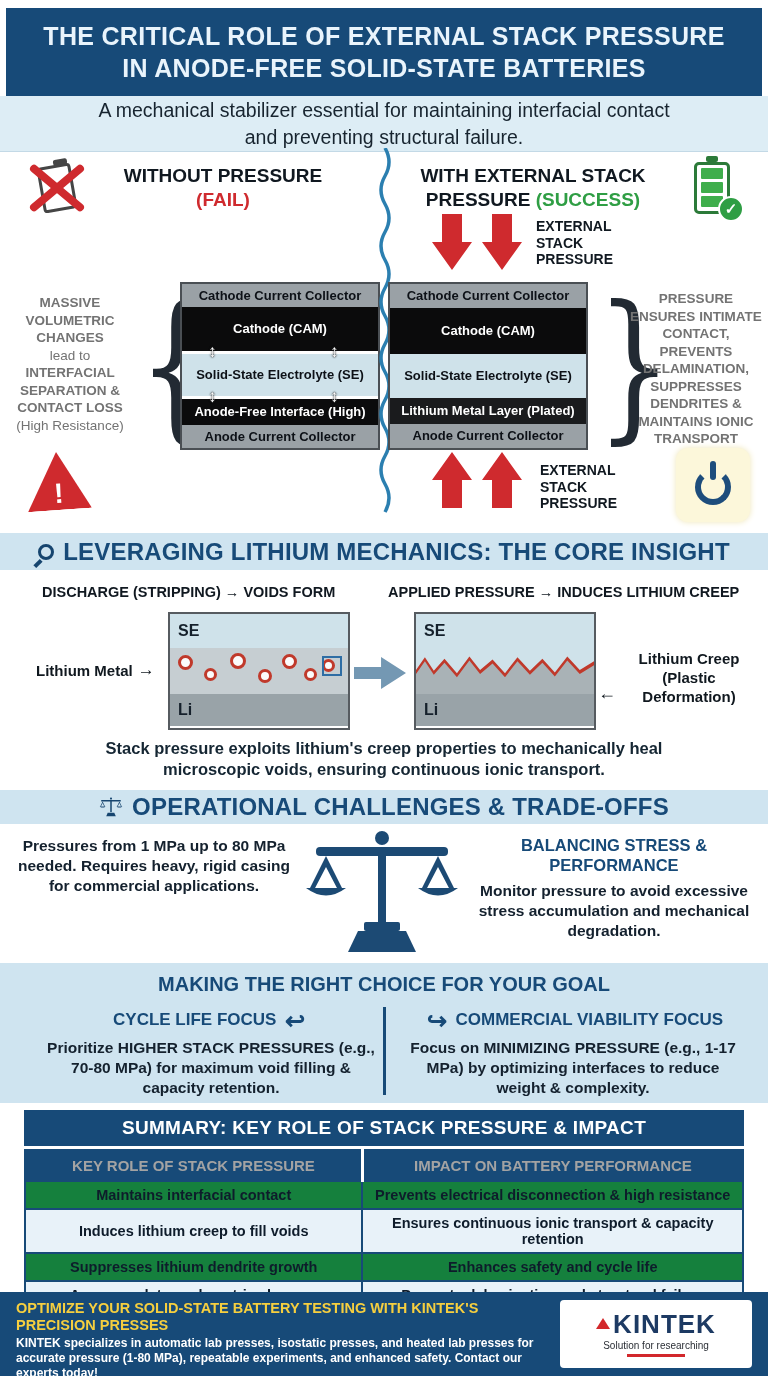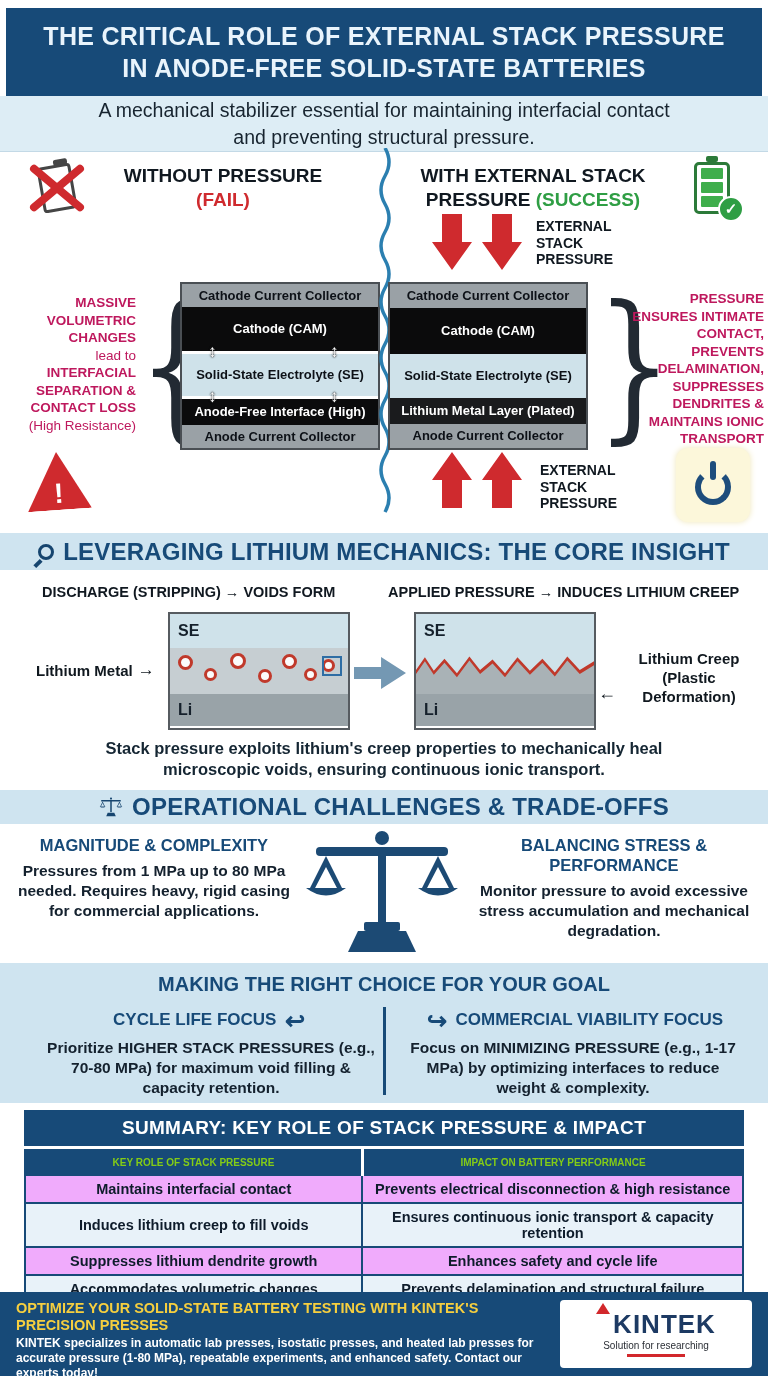--- a/index.html
+++ b/index.html
@@ -168,7 +168,7 @@
   </div>
   <div class="subt">
     <div>A mechanical stabilizer essential for maintaining interfacial contact</div>
-    <div>and preventing structural pressure.</div>
+    <div>and preventing structural failure.</div>
   </div>
 
   <div class="cmp">

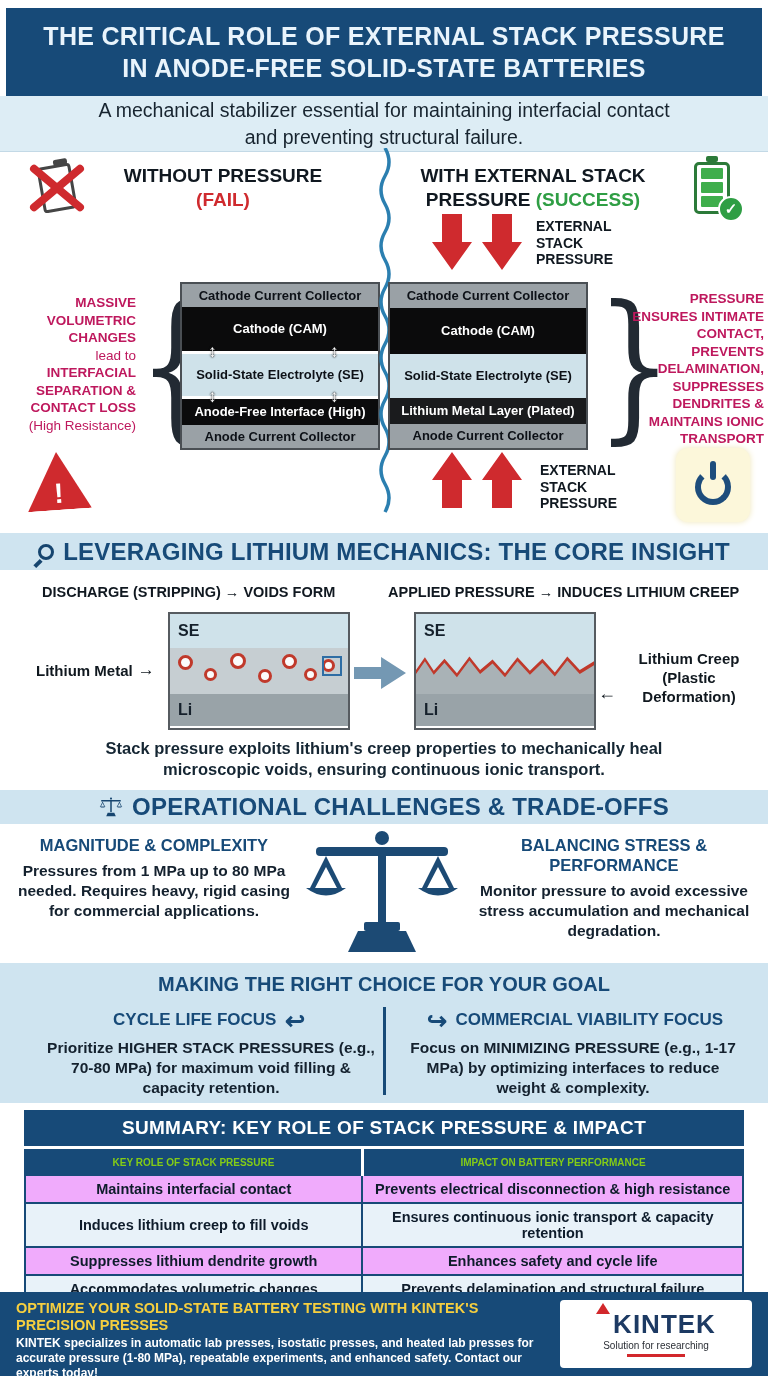--- a/index.html
+++ b/index.html
@@ -70,7 +70,7 @@
   .brace.bl { left: 138px; top: 154px; }
   .brace.br { left: 596px; top: 154px; }
 
-  .note { position: absolute; text-align: right; font-size: 13.5px; line-height: 1.3; color: #be185d; }
+  .note { position: absolute; text-align: center; font-size: 13.5px; line-height: 1.3; color: #737373; }
   .note.nl { left: 4px; top: 142px; width: 132px; }
   .note.nr { left: 628px; top: 138px; width: 136px; font-weight: bold; }
   .note .b { font-weight: bold; display: block; }

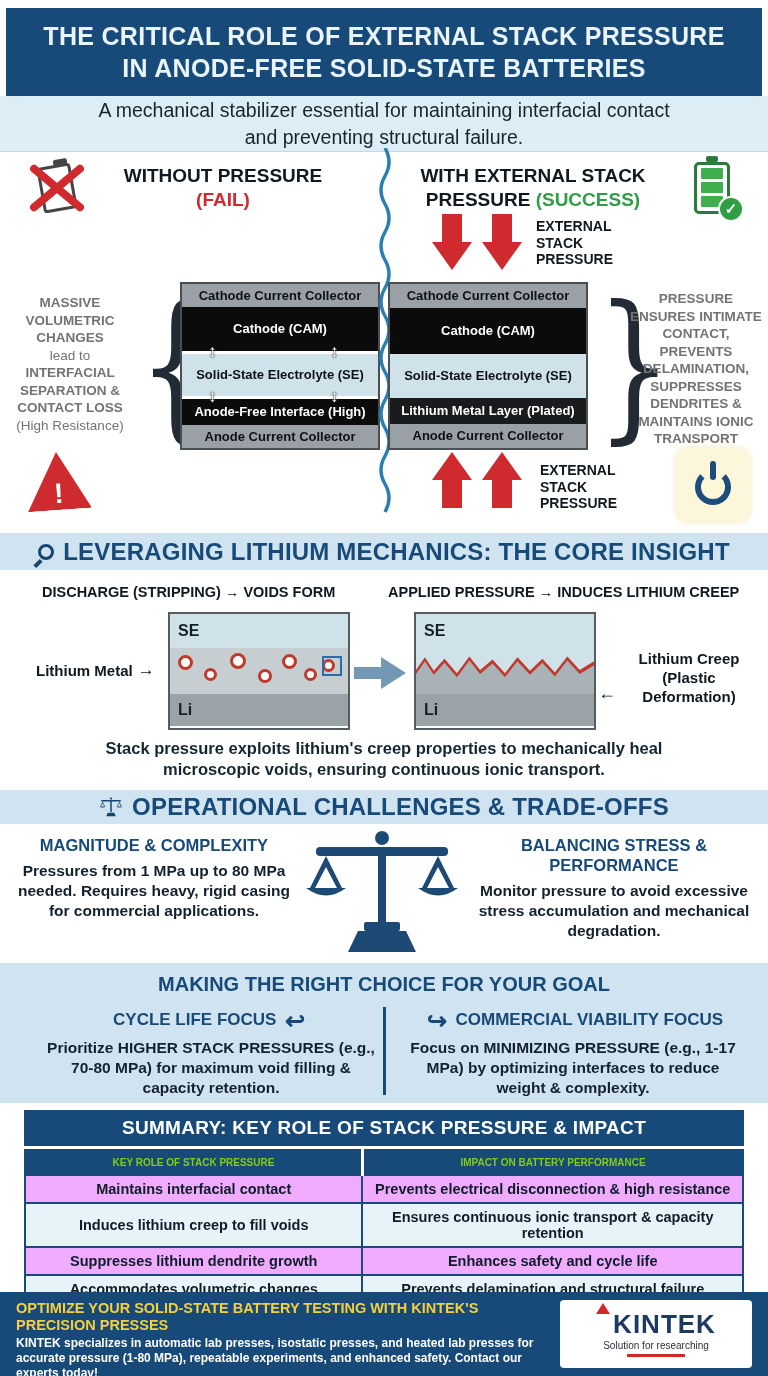--- a/index.html
+++ b/index.html
@@ -320,7 +320,6 @@
 
   <div class="chal">
     <div class="chal-col cl">
-      <div class="t">MAGNITUDE &amp; COMPLEXITY</div>
       <div class="x">Pressures from 1 MPa up to 80 MPa needed. Requires heavy, rigid casing for commercial applications.</div>
     </div>
     <svg class="balance-big" width="160" height="132" viewBox="0 0 160 132">

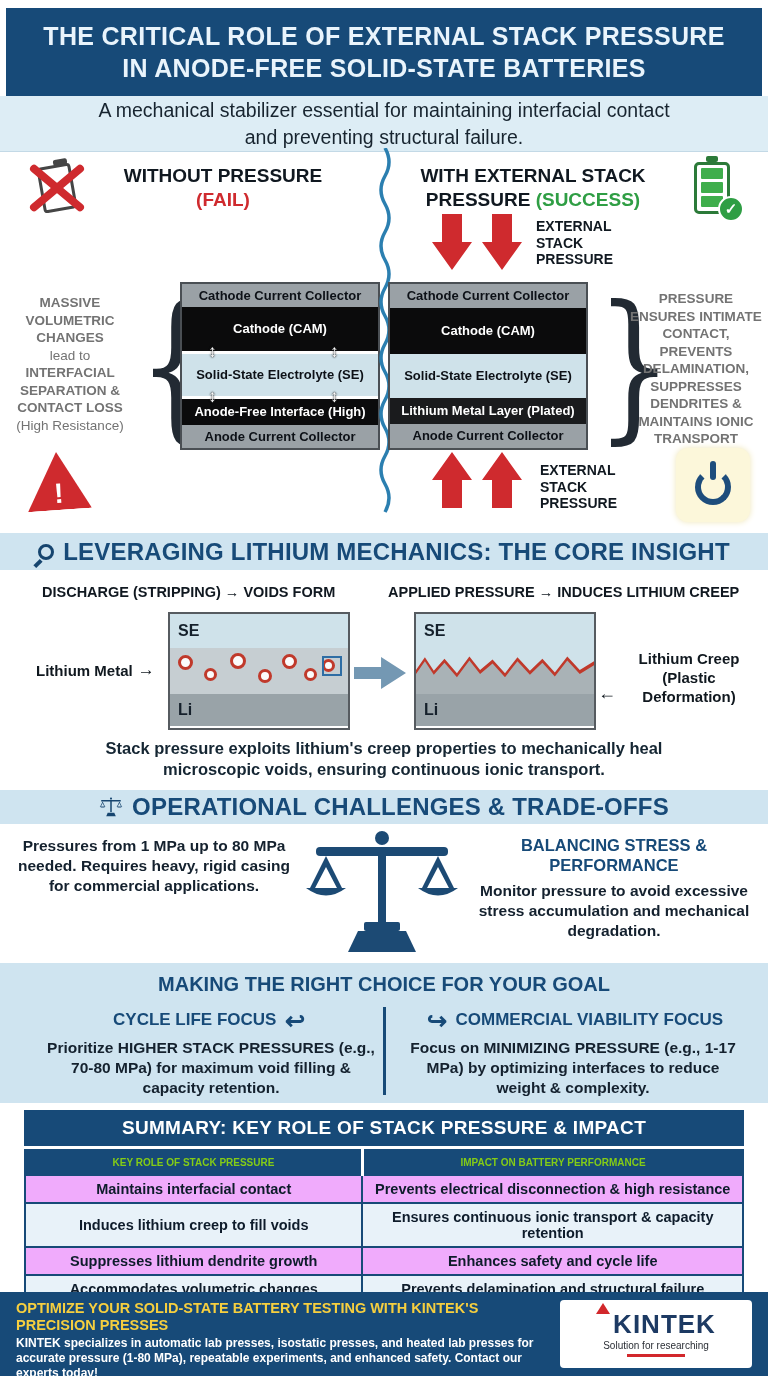--- a/index.html
+++ b/index.html
@@ -138,7 +138,7 @@
   .sum { position: absolute; top: 1110px; left: 24px; width: 720px; }
   .sum-title { height: 36px; line-height: 36px; background: var(--navy, #174a78); color: #fff; text-align: center; font-size: 19px; font-weight: bold; letter-spacing: .3px; }
   .sum table { width: 100%; border-collapse: collapse; margin-top: 3px; border: 2px solid var(--navy, #174a78); }
-  .sum th { background: var(--navy, #174a78); color: #84cc16; font-size: 10px; font-weight: bold; padding: 6px 4px; border: 2px solid var(--navy, #174a78); }
+  .sum th { background: var(--navy, #174a78); color: #a3a3a3; font-size: 15px; font-weight: bold; padding: 6px 4px; border: 2px solid var(--navy, #174a78); }
   .sum th:first-child { border-right: 3px solid #fff; }
   .sum td { border: 2px solid var(--navy, #174a78); padding: 5px 6px; font-size: 14.5px; font-weight: bold; text-align: center; color: #0e1c2b; background: #f0abfc; }
   .sum tbody tr:nth-child(even) td { background: #e8f2f9; }

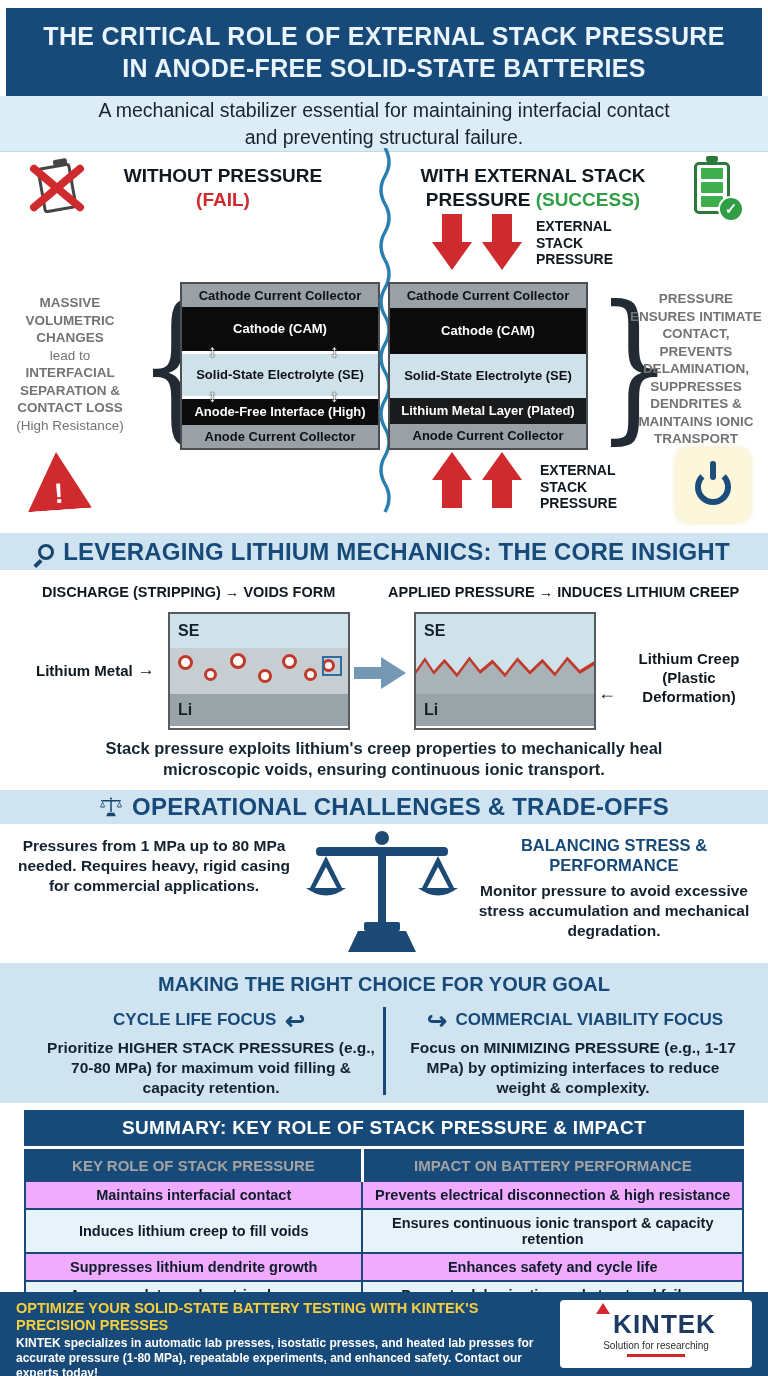--- a/index.html
+++ b/index.html
@@ -140,7 +140,7 @@
   .sum table { width: 100%; border-collapse: collapse; margin-top: 3px; border: 2px solid var(--navy, #174a78); }
   .sum th { background: var(--navy, #174a78); color: #a3a3a3; font-size: 15px; font-weight: bold; padding: 6px 4px; border: 2px solid var(--navy, #174a78); }
   .sum th:first-child { border-right: 3px solid #fff; }
-  .sum td { border: 2px solid var(--navy, #174a78); padding: 5px 6px; font-size: 14.5px; font-weight: bold; text-align: center; color: #0e1c2b; background: #f0abfc; }
+  .sum td { border: 2px solid var(--navy, #174a78); padding: 5px 6px; font-size: 14.5px; font-weight: bold; text-align: center; color: #0e1c2b; background: #15803d; }
   .sum tbody tr:nth-child(even) td { background: #e8f2f9; }
   .sum td:first-child, .sum th:first-child { width: 47%; }
 

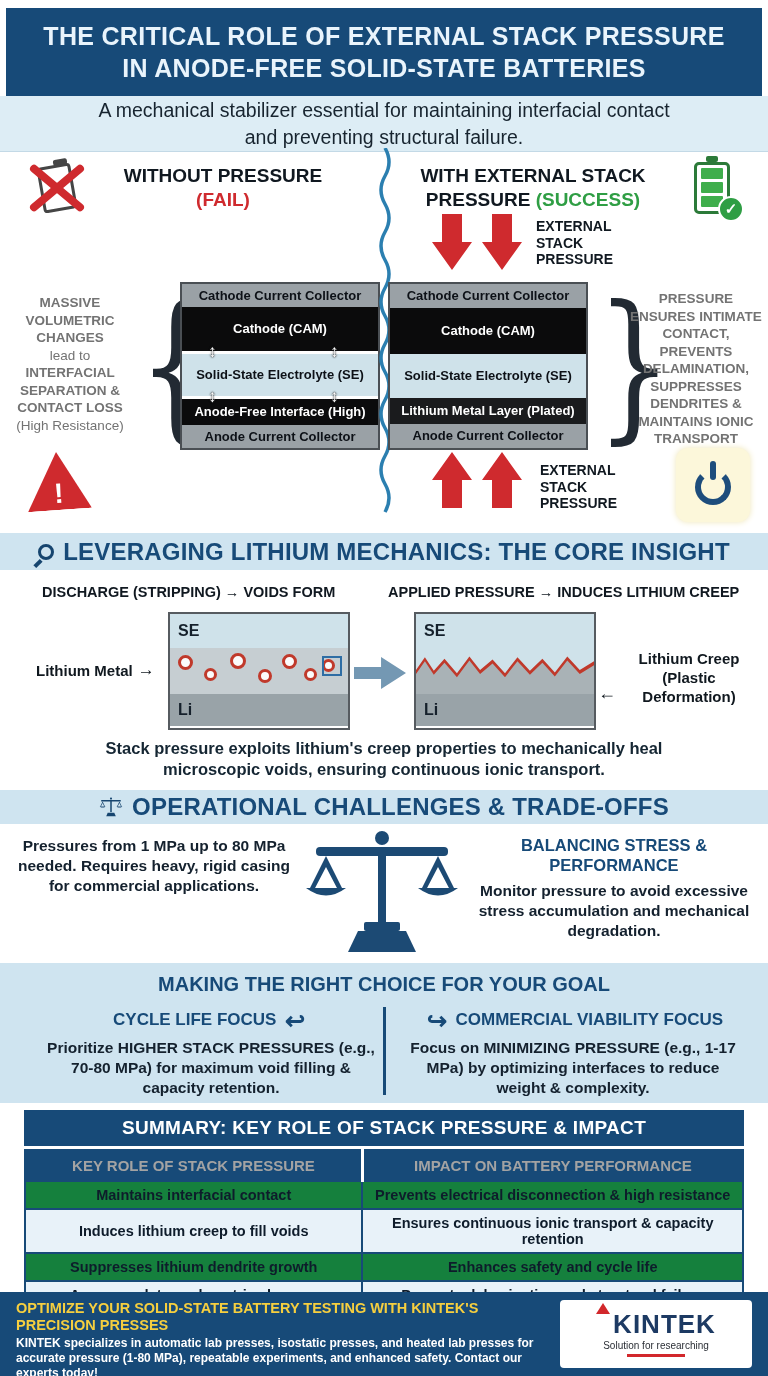--- a/index.html
+++ b/index.html
@@ -151,7 +151,7 @@
   .f-head { color: var(--yellow, #f6cf3f); font-size: 14.5px; font-weight: bold; line-height: 1.15; margin-bottom: 3px; }
   .f-body { color: #fff; font-size: 12px; font-weight: bold; line-height: 1.22; }
   .logo-box { width: 192px; background: #fff; border-radius: 4px; display: flex; flex-direction: column; align-items: center; justify-content: center; }
-  .logo-row { display: flex; align-items: flex-start; }
+  .logo-row { display: flex; align-items: flex-end; }
   .logo-accent { width: 0; height: 0; border-left: 7px solid transparent; border-right: 7px solid transparent; border-bottom: 11px solid #d2282c; margin-right: 3px; transform: translateY(-8px); }
   .logo-text { font-size: 26px; font-weight: bold; color: #1d3a63; letter-spacing: 1px; line-height: 1; }
   .logo-tagline { font-size: 10px; color: #2b2f36; margin-top: 3px; }

